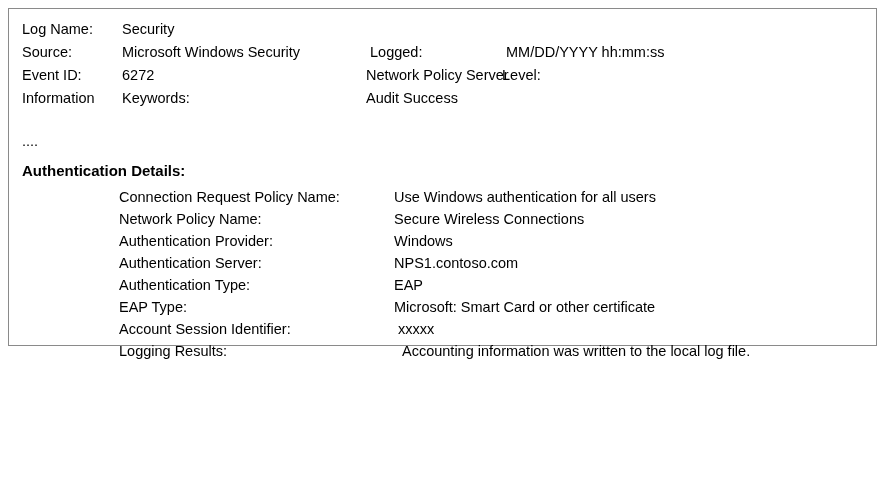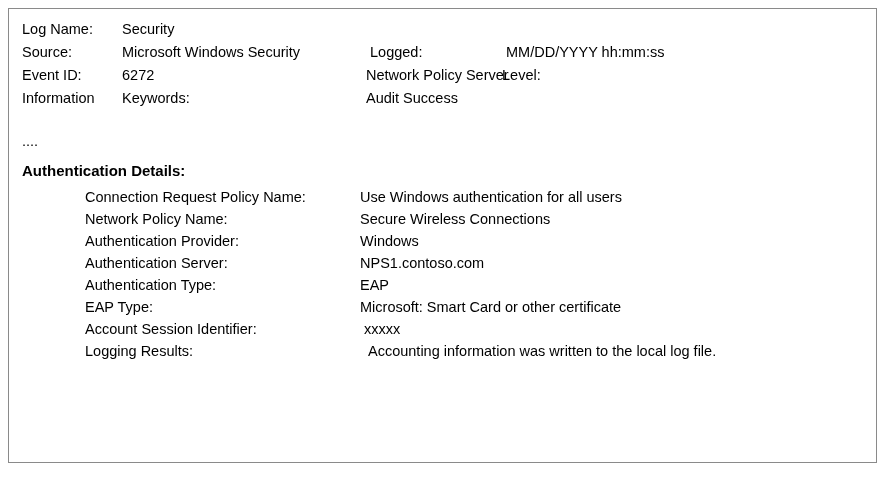--- a/index.html
+++ b/index.html
@@ -19,7 +19,7 @@
     left: 8px;
     top: 8px;
     width: 869px;
-    height: 455px;
+    height: 338px;
     border: 1px solid #8a8a8a;
     background: #ffffff;
     box-sizing: border-box;

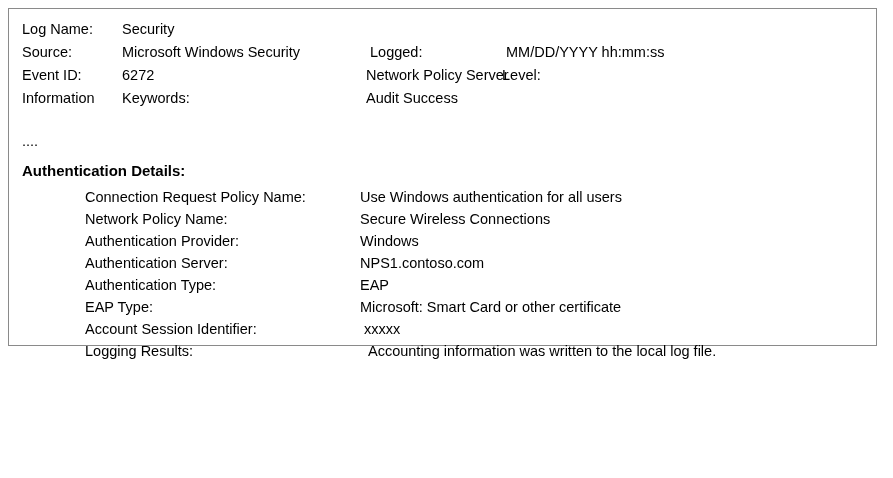--- a/index.html
+++ b/index.html
@@ -57,7 +57,7 @@
   }
   .auth-grid {
     margin-top: 6px;
-    margin-left: 63px;
+    margin-left: 97px;
     display: grid;
     grid-template-columns: 275px 1fr;
     row-gap: 1px;

